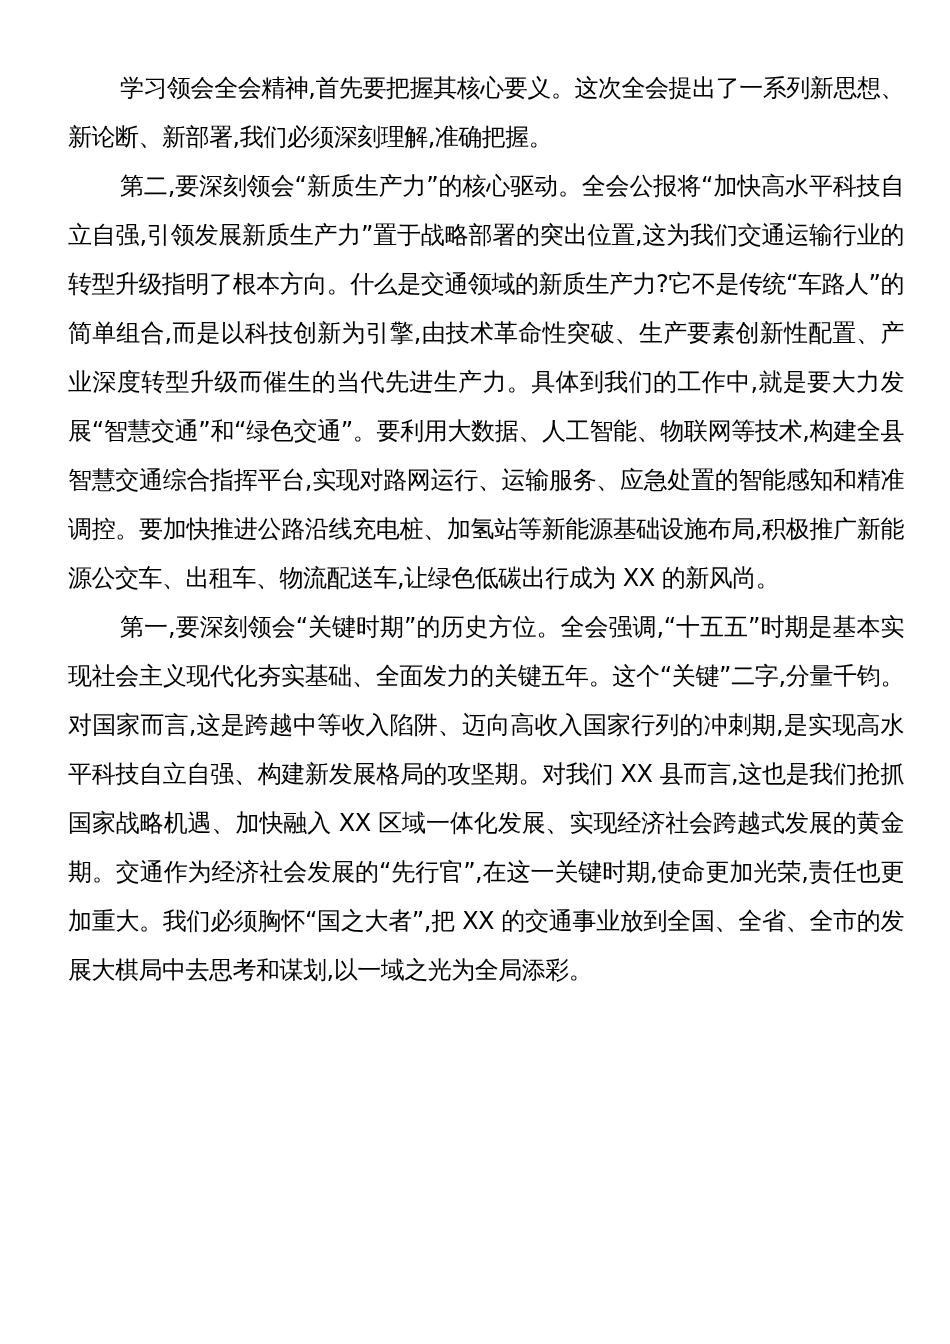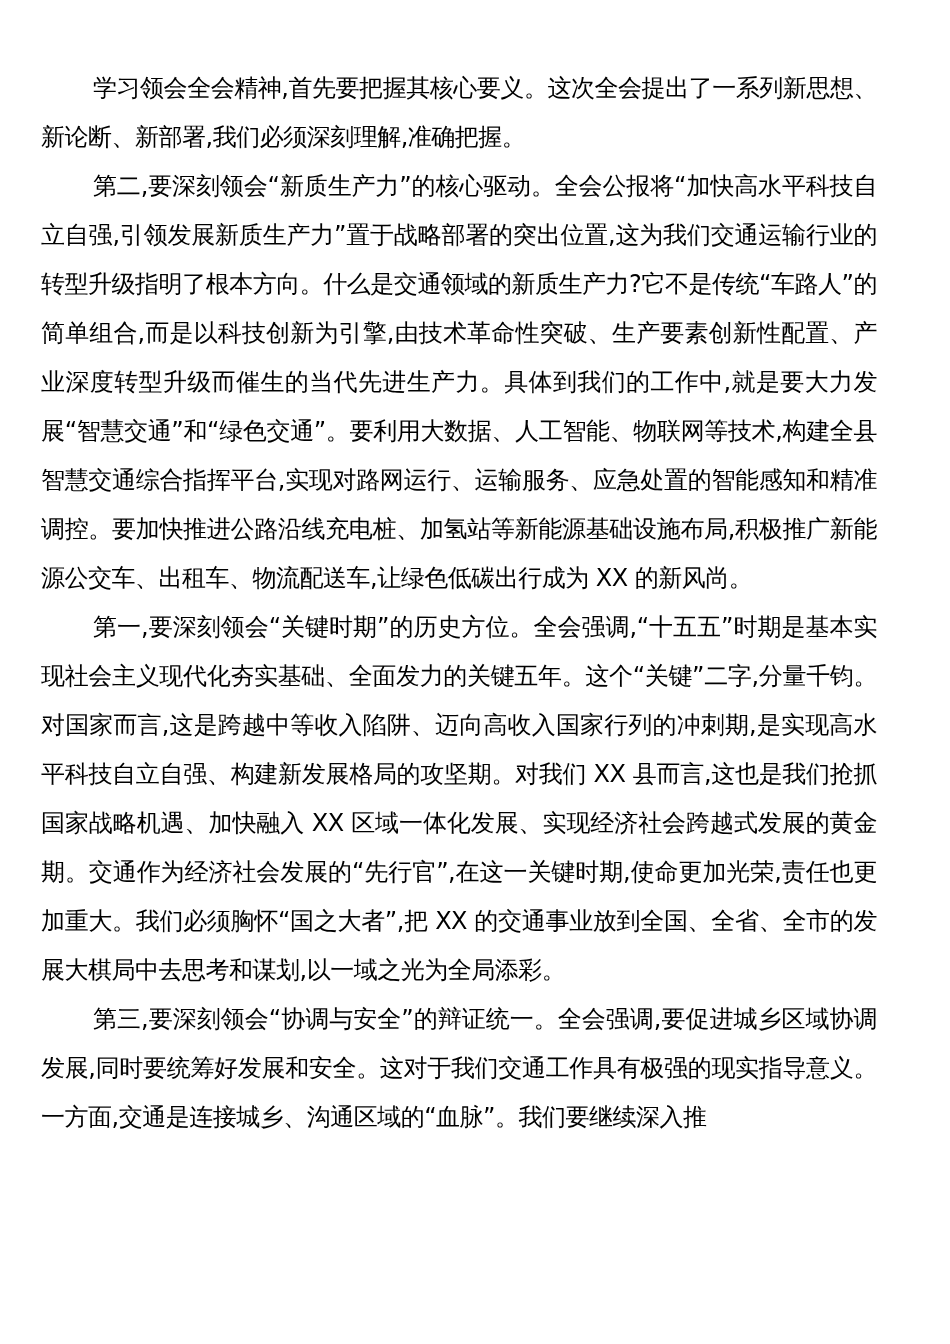--- a/index.html
+++ b/index.html
@@ -15,7 +15,7 @@
     }
     .page {
       position: absolute;
-      left: 41px;
+      left: 68px;
       top: 64px;
       width: 836px;
       color: #000000;

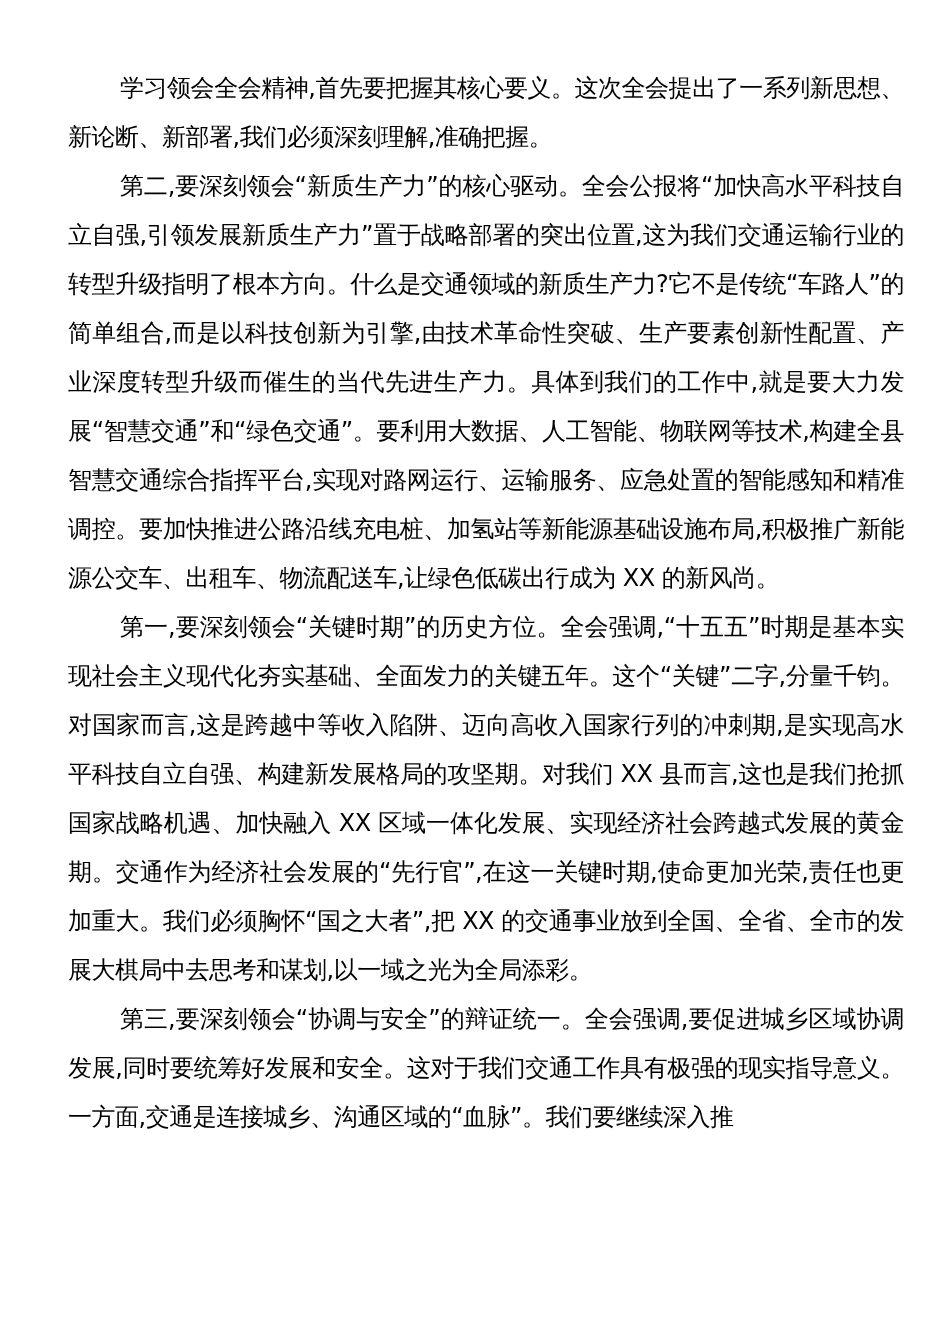--- a/index.html
+++ b/index.html
@@ -38,7 +38,6 @@
   <p class="para">学习领会全会精神,首先要把握其核心要义。这次全会提出了一系列新思想、新论断、新部署,我们必须深刻理解,准确把握。</p>
   <p class="para">第二,要深刻领会“新质生产力”的核心驱动。全会公报将“加快高水平科技自立自强,引领发展新质生产力”置于战略部署的突出位置,这为我们交通运输行业的转型升级指明了根本方向。什么是交通领域的新质生产力?它不是传统“车路人”的简单组合,而是以科技创新为引擎,由技术革命性突破、生产要素创新性配置、产业深度转型升级而催生的当代先进生产力。具体到我们的工作中,就是要大力发展“智慧交通”和“绿色交通”。要利用大数据、人工智能、物联网等技术,构建全县智慧交通综合指挥平台,实现对路网运行、运输服务、应急处置的智能感知和精准调控。要加快推进公路沿线充电桩、加氢站等新能源基础设施布局,积极推广新能源公交车、出租车、物流配送车,让绿色低碳出行成为 XX 的新风尚。</p>
   <p class="para">第一,要深刻领会“关键时期”的历史方位。全会强调,“十五五”时期是基本实现社会主义现代化夯实基础、全面发力的关键五年。这个“关键”二字,分量千钧。对国家而言,这是跨越中等收入陷阱、迈向高收入国家行列的冲刺期,是实现高水平科技自立自强、构建新发展格局的攻坚期。对我们 XX 县而言,这也是我们抢抓国家战略机遇、加快融入 XX 区域一体化发展、实现经济社会跨越式发展的黄金期。交通作为经济社会发展的“先行官”,在这一关键时期,使命更加光荣,责任也更加重大。我们必须胸怀“国之大者”,把 XX 的交通事业放到全国、全省、全市的发展大棋局中去思考和谋划,以一域之光为全局添彩。</p>
-  <p class="para">第三,要深刻领会“协调与安全”的辩证统一。全会强调,要促进城乡区域协调发展,同时要统筹好发展和安全。这对于我们交通工作具有极强的现实指导意义。一方面,交通是连接城乡、沟通区域的“血脉”。我们要继续深入推</p>
 </div>
 
 </body></html>

